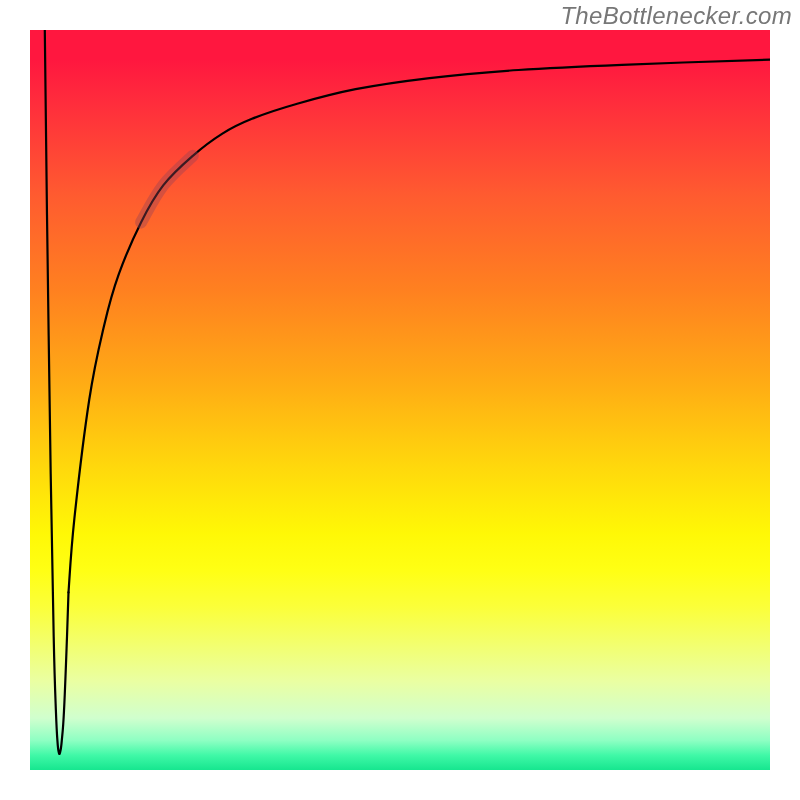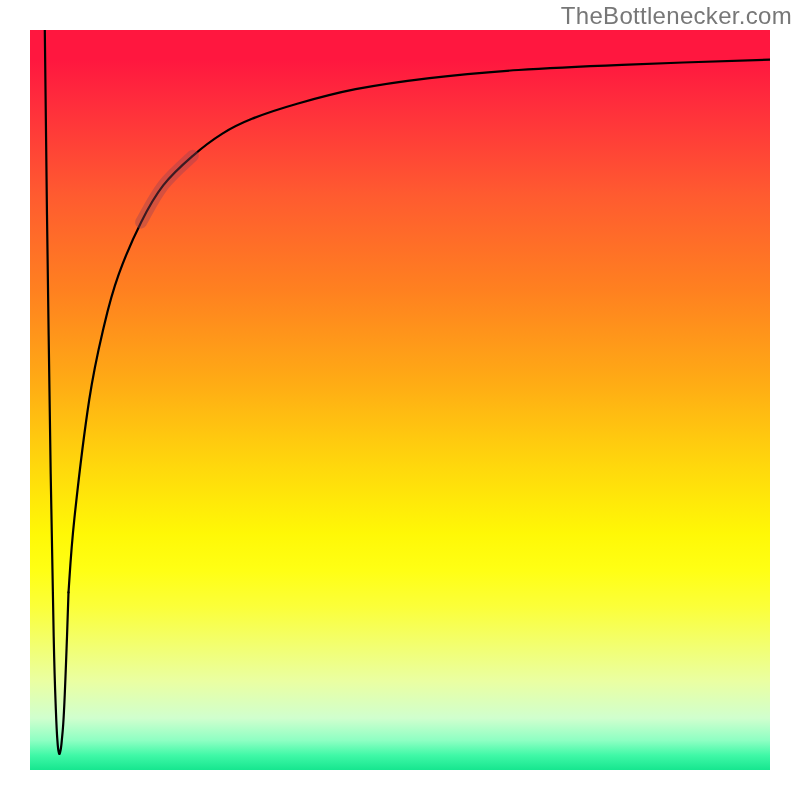--- a/index.html
+++ b/index.html
@@ -15,6 +15,7 @@
     position: relative;
     width: 800px;
     height: 800px;
+    font-style: italic;
   }
   .watermark {
     position: absolute;

